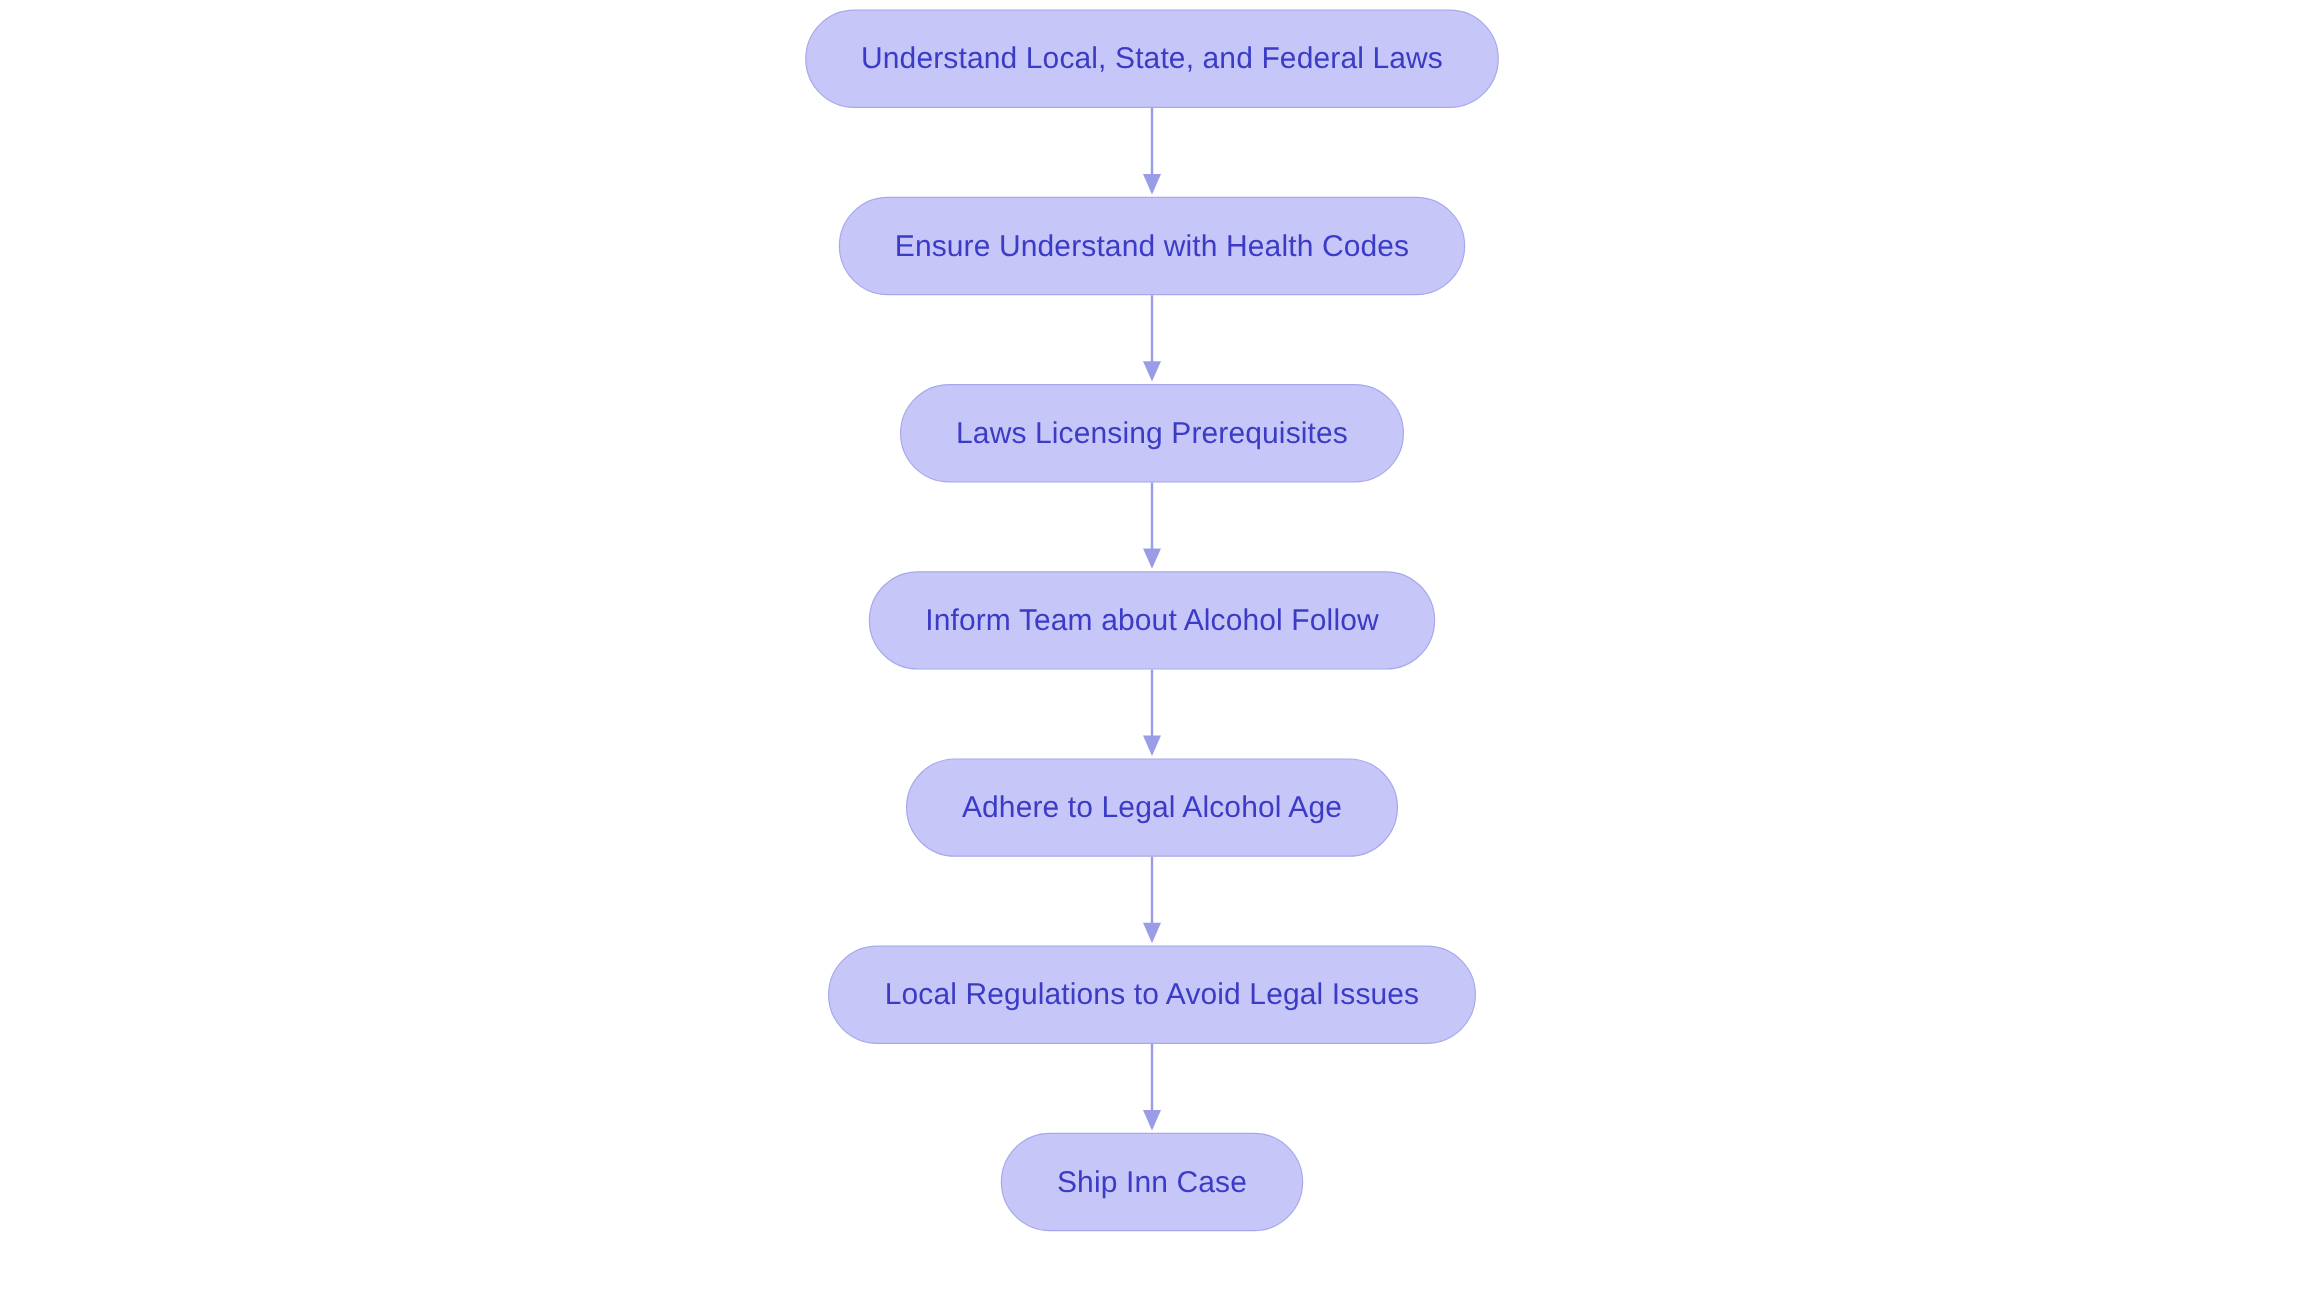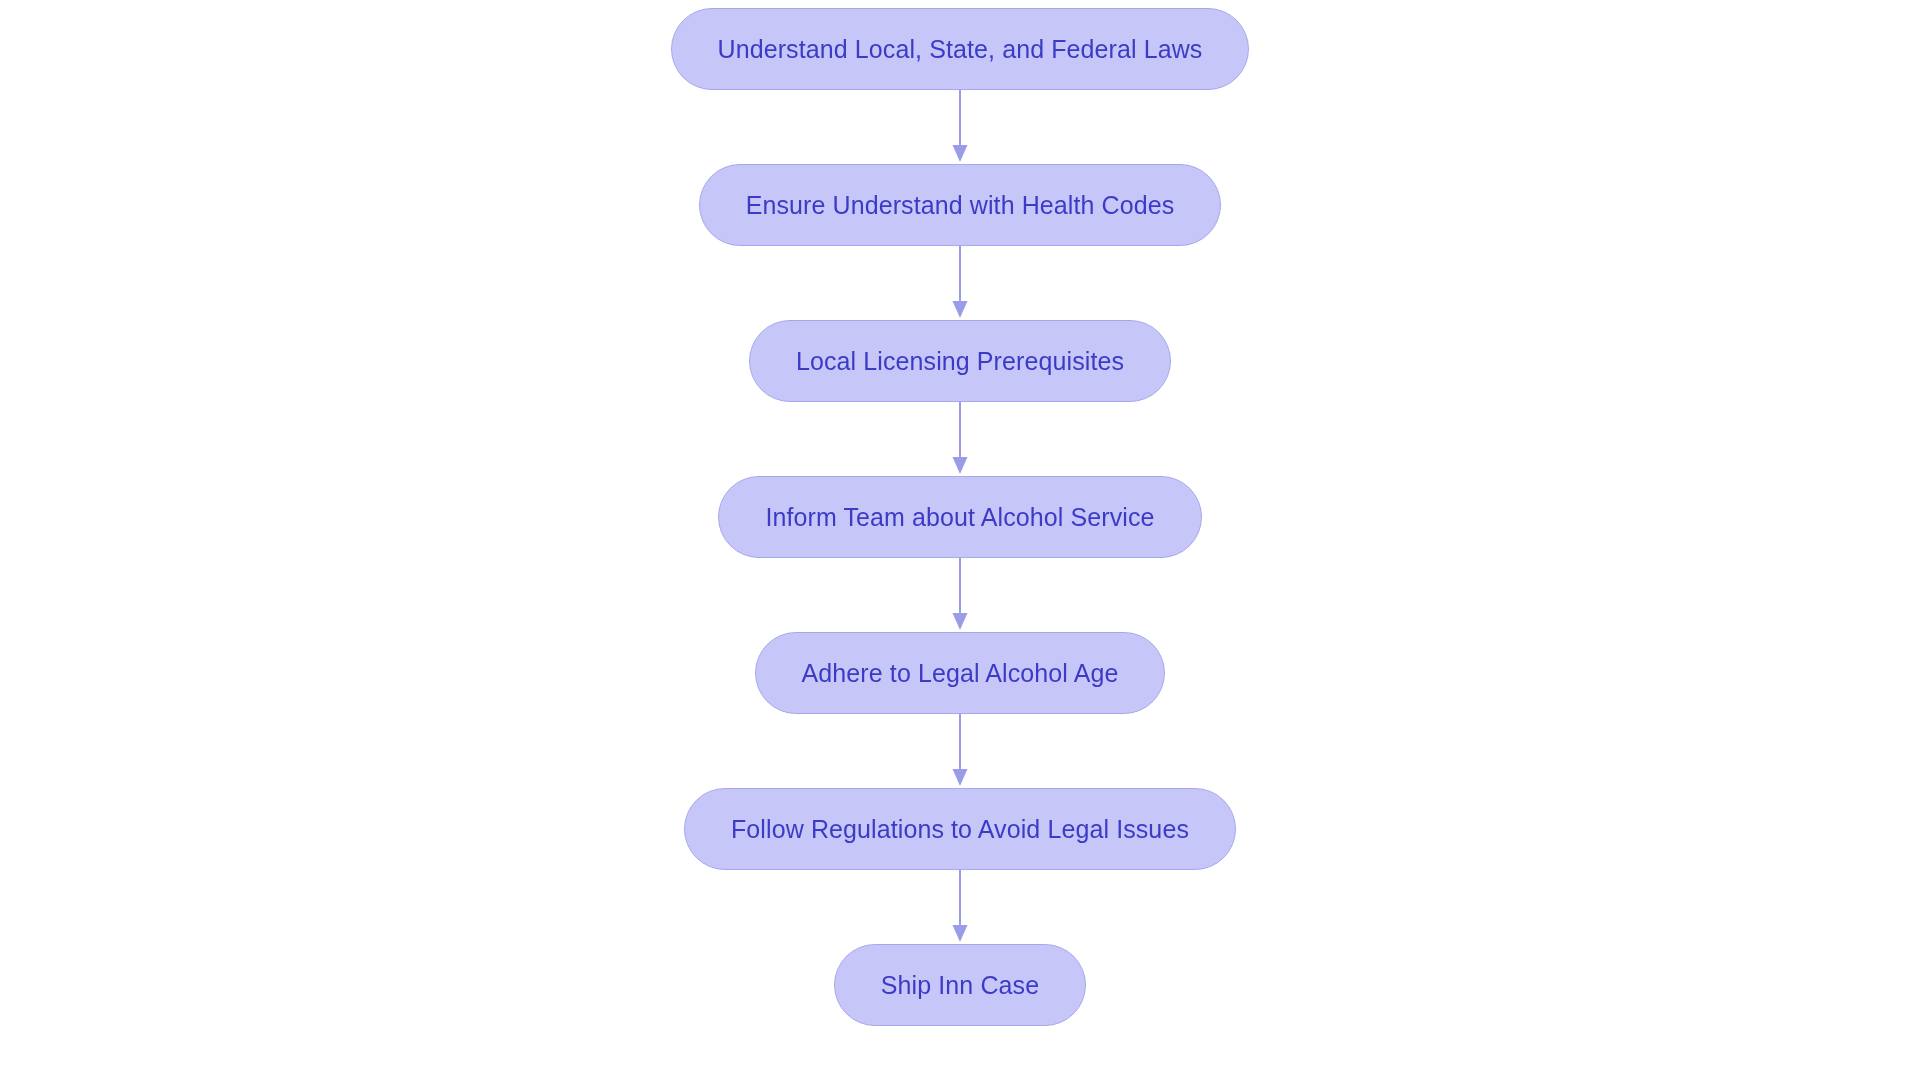--- a/index.html
+++ b/index.html
@@ -102,7 +102,7 @@
     </div>
 
     <div class="node">
-      <span class="node-label">Local Licensing Prerequisites</span>
+      <span class="node-label">Laws Licensing Prerequisites</span>
     </div>
 
     <div class="connector">

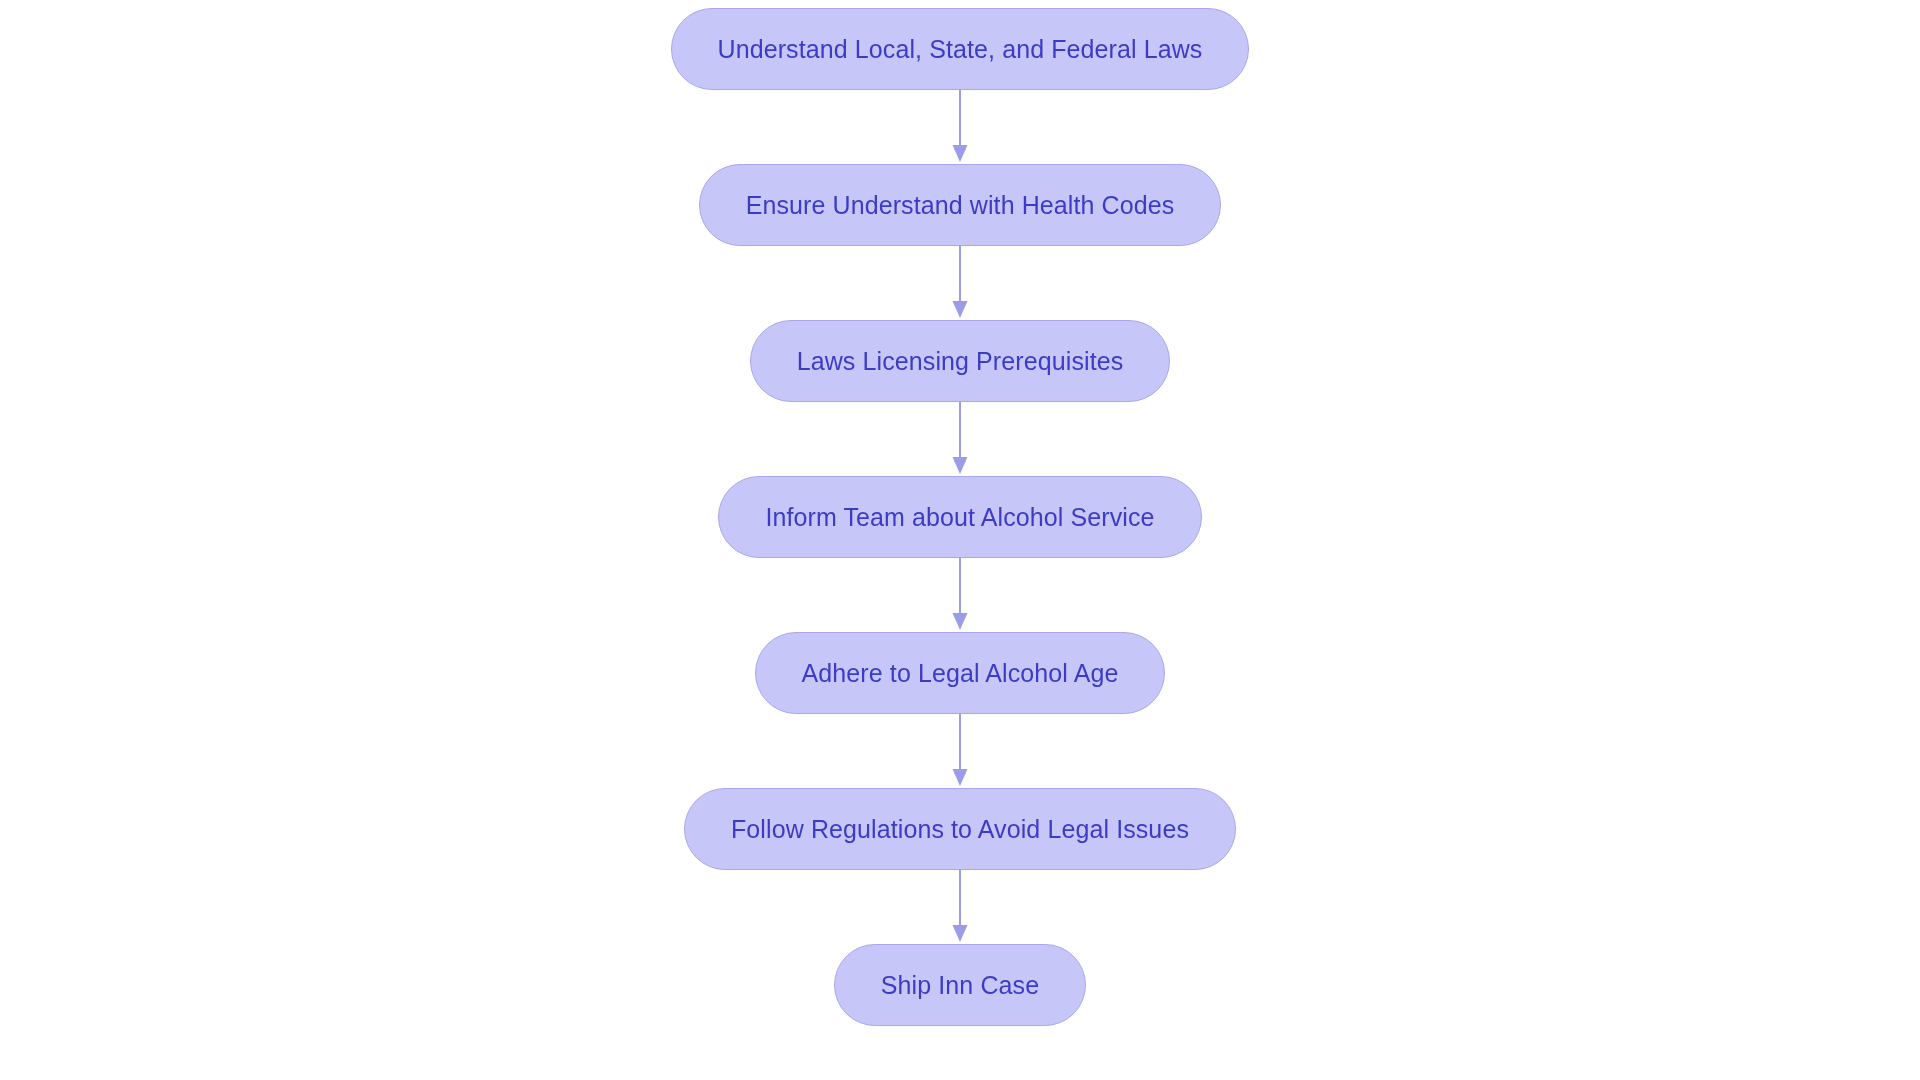--- a/index.html
+++ b/index.html
@@ -113,7 +113,7 @@
     </div>
 
     <div class="node">
-      <span class="node-label">Inform Team about Alcohol Service</span>
+      <span class="node-label">Inform Team about Alcohol Follow</span>
     </div>
 
     <div class="connector">

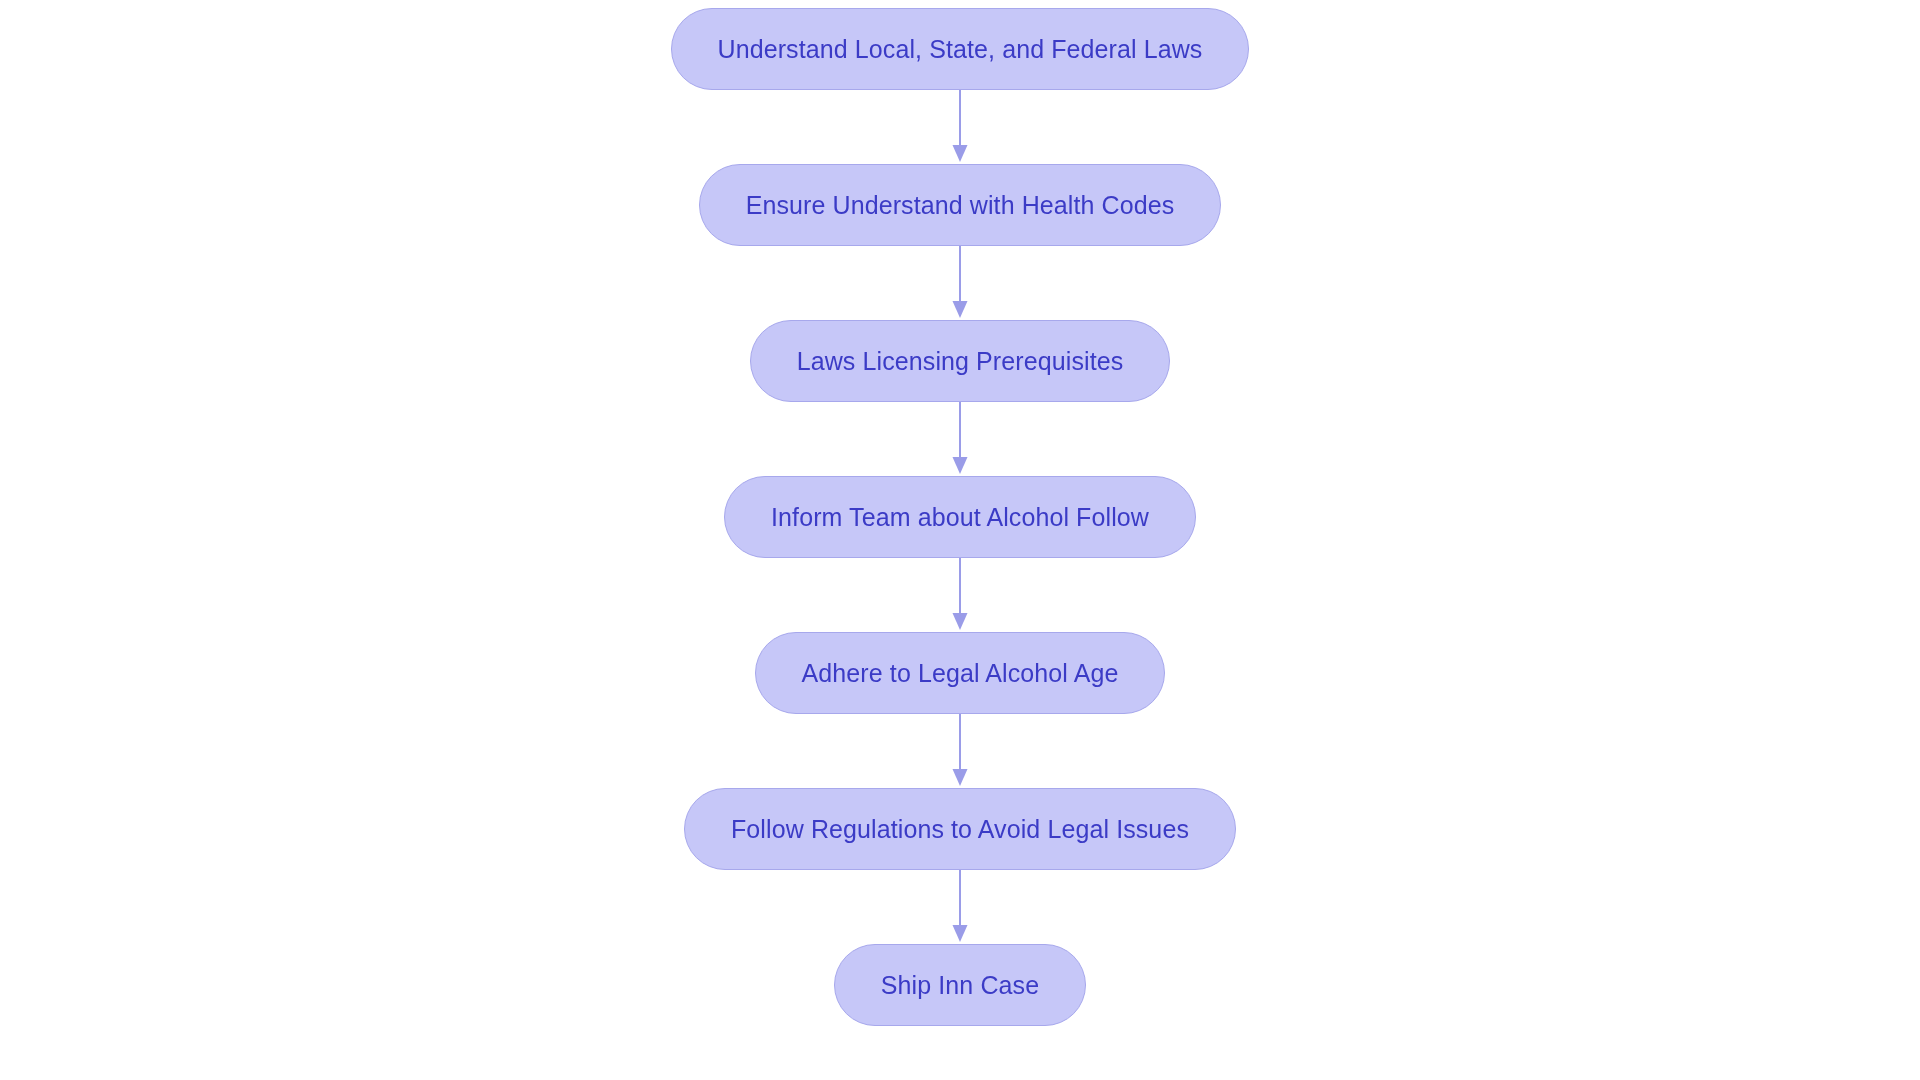--- a/index.html
+++ b/index.html
@@ -135,7 +135,7 @@
     </div>
 
     <div class="node">
-      <span class="node-label">Follow Regulations to Avoid Legal Issues</span>
+      <span class="node-label">Local Regulations to Avoid Legal Issues</span>
     </div>
 
     <div class="connector">

